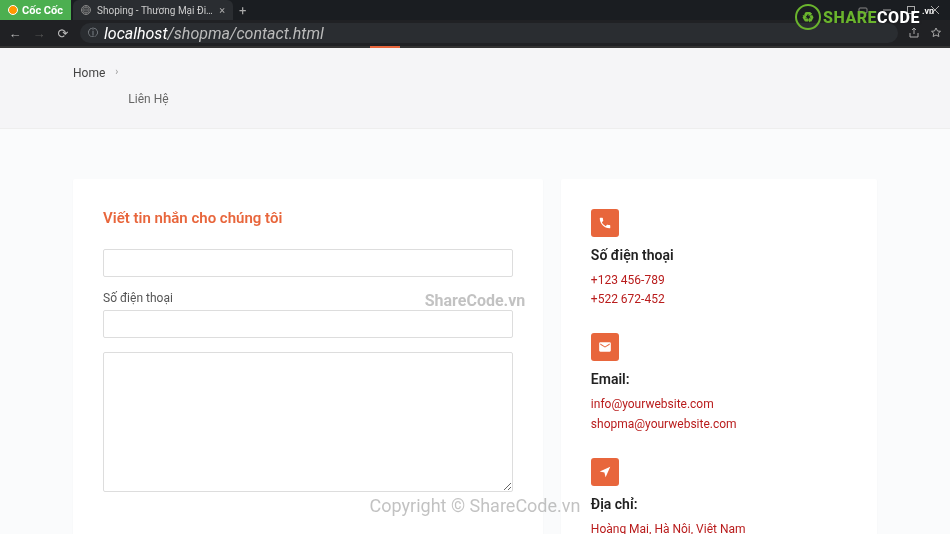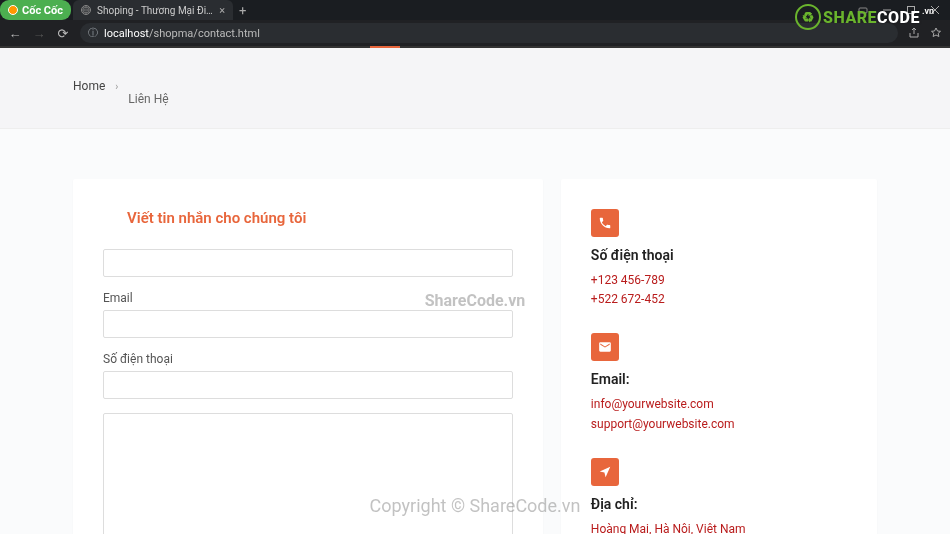--- a/index.html
+++ b/index.html
@@ -7,7 +7,7 @@
 
 .titlebar { height: 20px; background: #1a1d21; display: flex; align-items: center; color: #aaa; font-size: 10px; }
 .titlebar-left { display: flex; align-items: center; height: 100%; }
-.logo-coccoc { background: #4caf50; color: #fff; height: 100%; display: flex; align-items: center; padding: 0 8px; font-weight: bold; font-size: 11px; border-radius: 9px; }
+.logo-coccoc { background: #4caf50; color: #fff; height: 100%; display: flex; align-items: center; padding: 0 8px; font-weight: bold; font-size: 11px; }
 .logo-coccoc .dot { width: 10px; height: 10px; background: #ff9800; border-radius: 50%; margin-right: 4px; border: 1px solid #fff; }
 .tab { background: #2a2d31; height: 100%; display: flex; align-items: center; padding: 0 8px; gap: 6px; border-radius: 6px 6px 0 0; margin-left: 2px; max-width: 160px; }
 .tab-favicon { width: 10px; height: 10px; border: 1px solid #888; border-radius: 50%; display: flex; align-items: center; justify-content: center; font-size: 7px; }

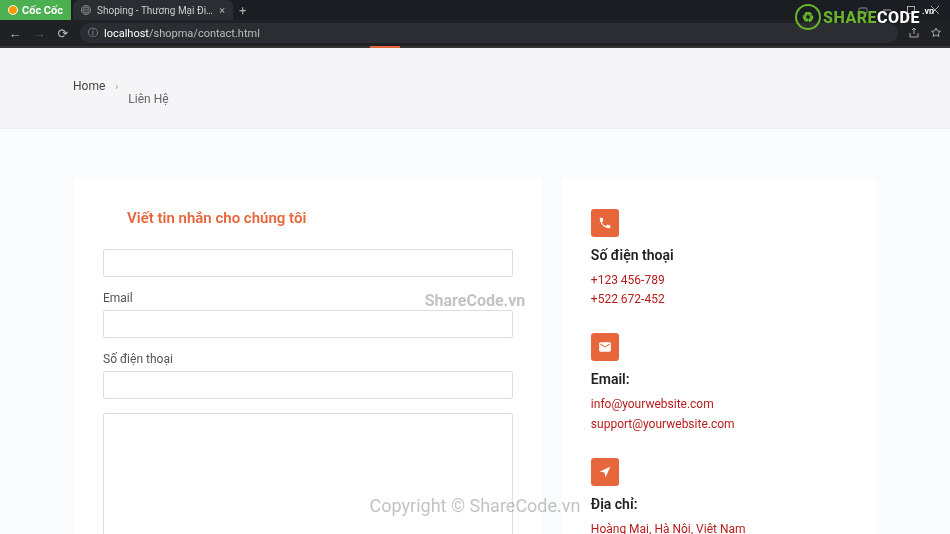--- a/index.html
+++ b/index.html
@@ -22,7 +22,7 @@
 .nav-btn.disabled { color: #555; }
 .url-area { flex: 1; display: flex; align-items: center; background: #2a2d31; border-radius: 12px; height: 20px; padding: 0 8px; gap: 6px; }
 .url-icon { color: #9aa0a6; font-size: 10px; }
-.url-text { color: #bbb; font-size: 11px; }
+.url-text { color: #bbb; font-size: 16px; font-style: italic; }
 .url-text .host { color: #fff; }
 .addr-right { display: flex; gap: 10px; color: #aaa; font-size: 12px; }
 

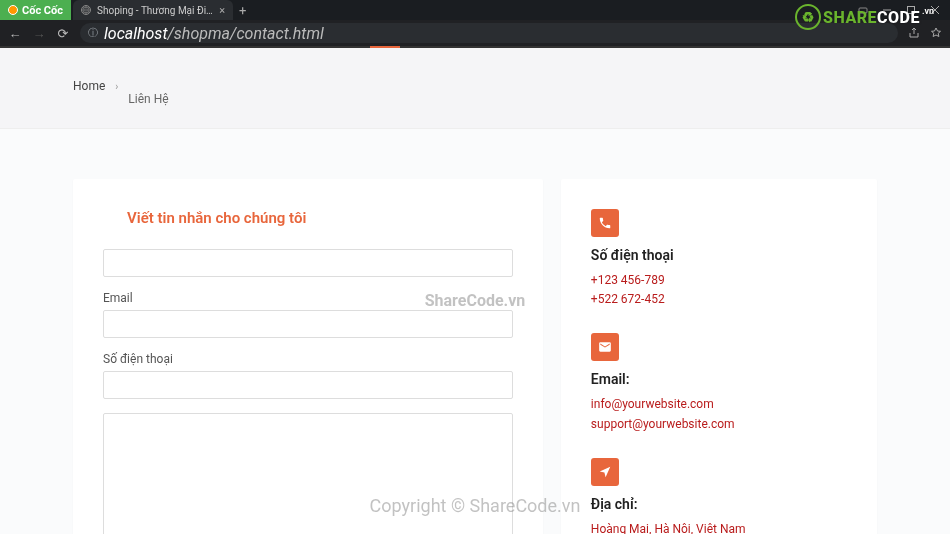--- a/index.html
+++ b/index.html
@@ -30,7 +30,7 @@
 .divider-orange::before { content: ""; position: absolute; left: 370px; top: 0; width: 30px; height: 2px; background: #e8663c; }
 
 .breadcrumb-wrap { background: #f5f5f7; padding: 18px 0 22px 0; border-bottom: 1px solid #eee; }
-.breadcrumb { max-width: 820px; margin: 0 auto; padding: 0 8px; display: flex; align-items: center; gap: 10px; font-size: 12px; color: #666; }
+.breadcrumb { max-width: 820px; margin: 0 auto; padding: 0 8px; display: flex; align-items: flex-start; gap: 10px; font-size: 12px; color: #666; }
 .breadcrumb .bc-link { color: #444; }
 .breadcrumb .bc-sep { color: #999; font-size: 10px; }
 .breadcrumb .bc-current { color: #666; margin-top: 26px; }

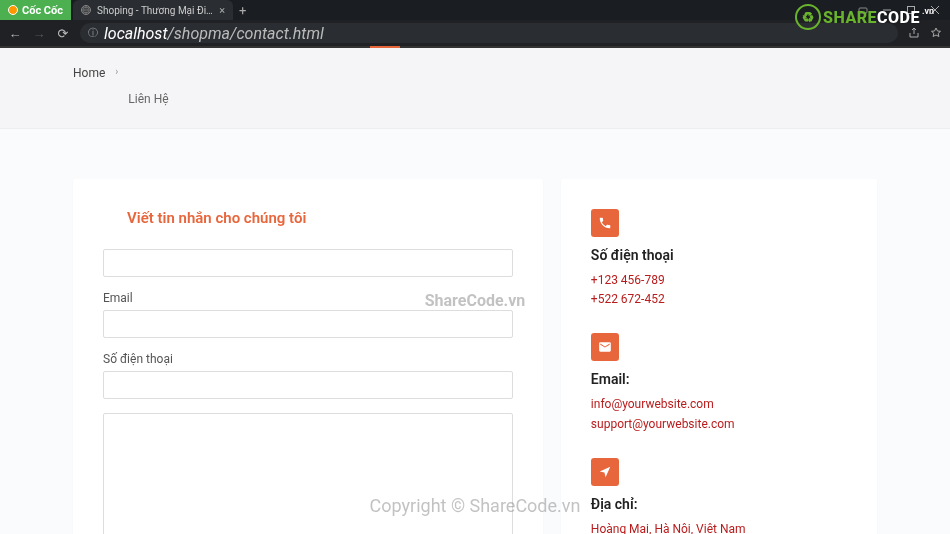--- a/index.html
+++ b/index.html
@@ -42,7 +42,7 @@
 .form-card { flex: 1.6; }
 .info-card { flex: 1; }
 
-.card-title { color: #e8663c; font-size: 15px; font-weight: 600; margin-bottom: 22px; margin-left: 24px; }
+.card-title { color: #e8663c; font-size: 15px; font-weight: 600; margin-bottom: 22px; }
 
 .form-group { margin-bottom: 14px; }
 .form-label { font-size: 12px; color: #555; margin-bottom: 5px; display: block; }

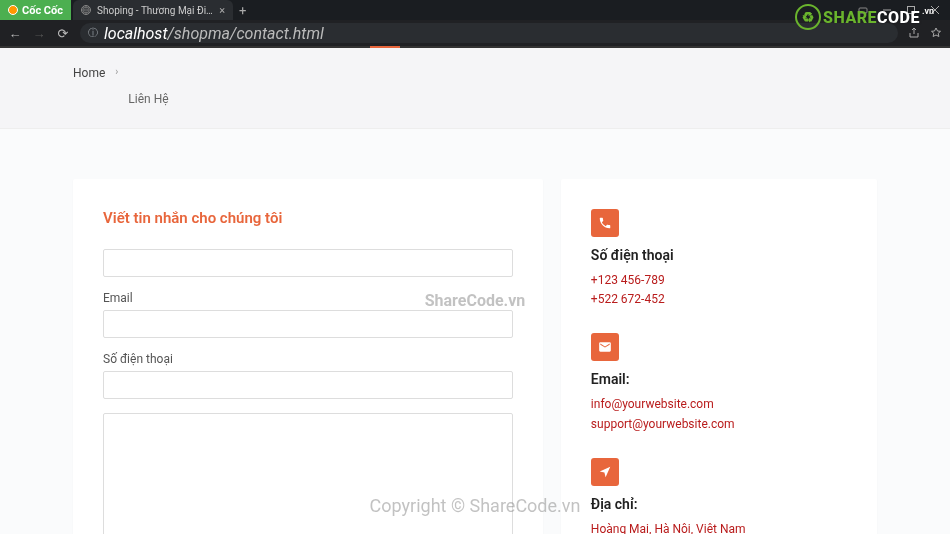--- a/index.html
+++ b/index.html
@@ -152,10 +152,6 @@
         <input class="form-input" style="">
       </div>
       <div class="form-group">
-        <label class="form-label">Email</label>
-        <input class="form-input" style="">
-      </div>
-      <div class="form-group">
         <label class="form-label">Số điện thoại</label>
         <input class="form-input" style="">
       </div>

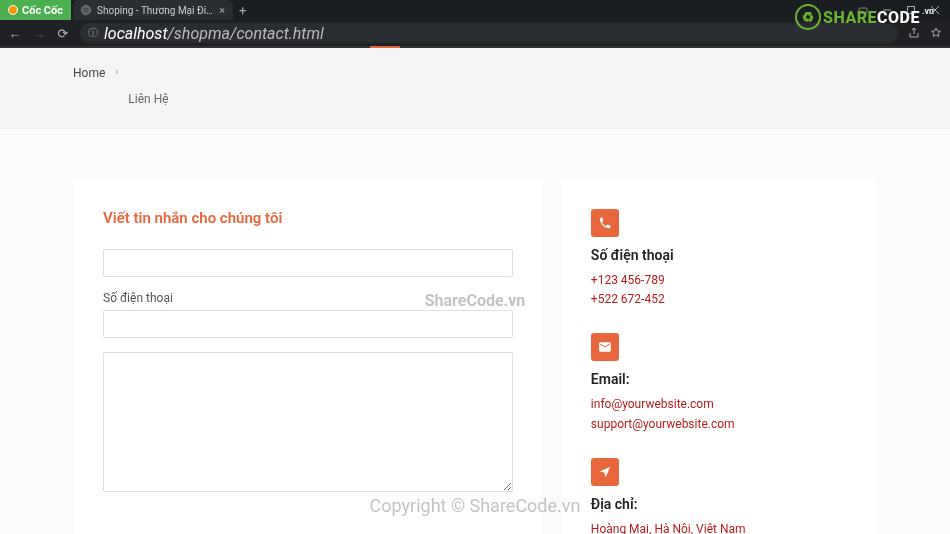--- a/index.html
+++ b/index.html
@@ -179,7 +179,7 @@
         </div>
         <div class="info-title">Email:</div>
         <div class="info-line">info@yourwebsite.com</div>
-        <div class="info-line">support@yourwebsite.com</div>
+        <div class="info-line">shopma@yourwebsite.com</div>
       </div>
       <div class="info-block">
         <div class="info-icon">

